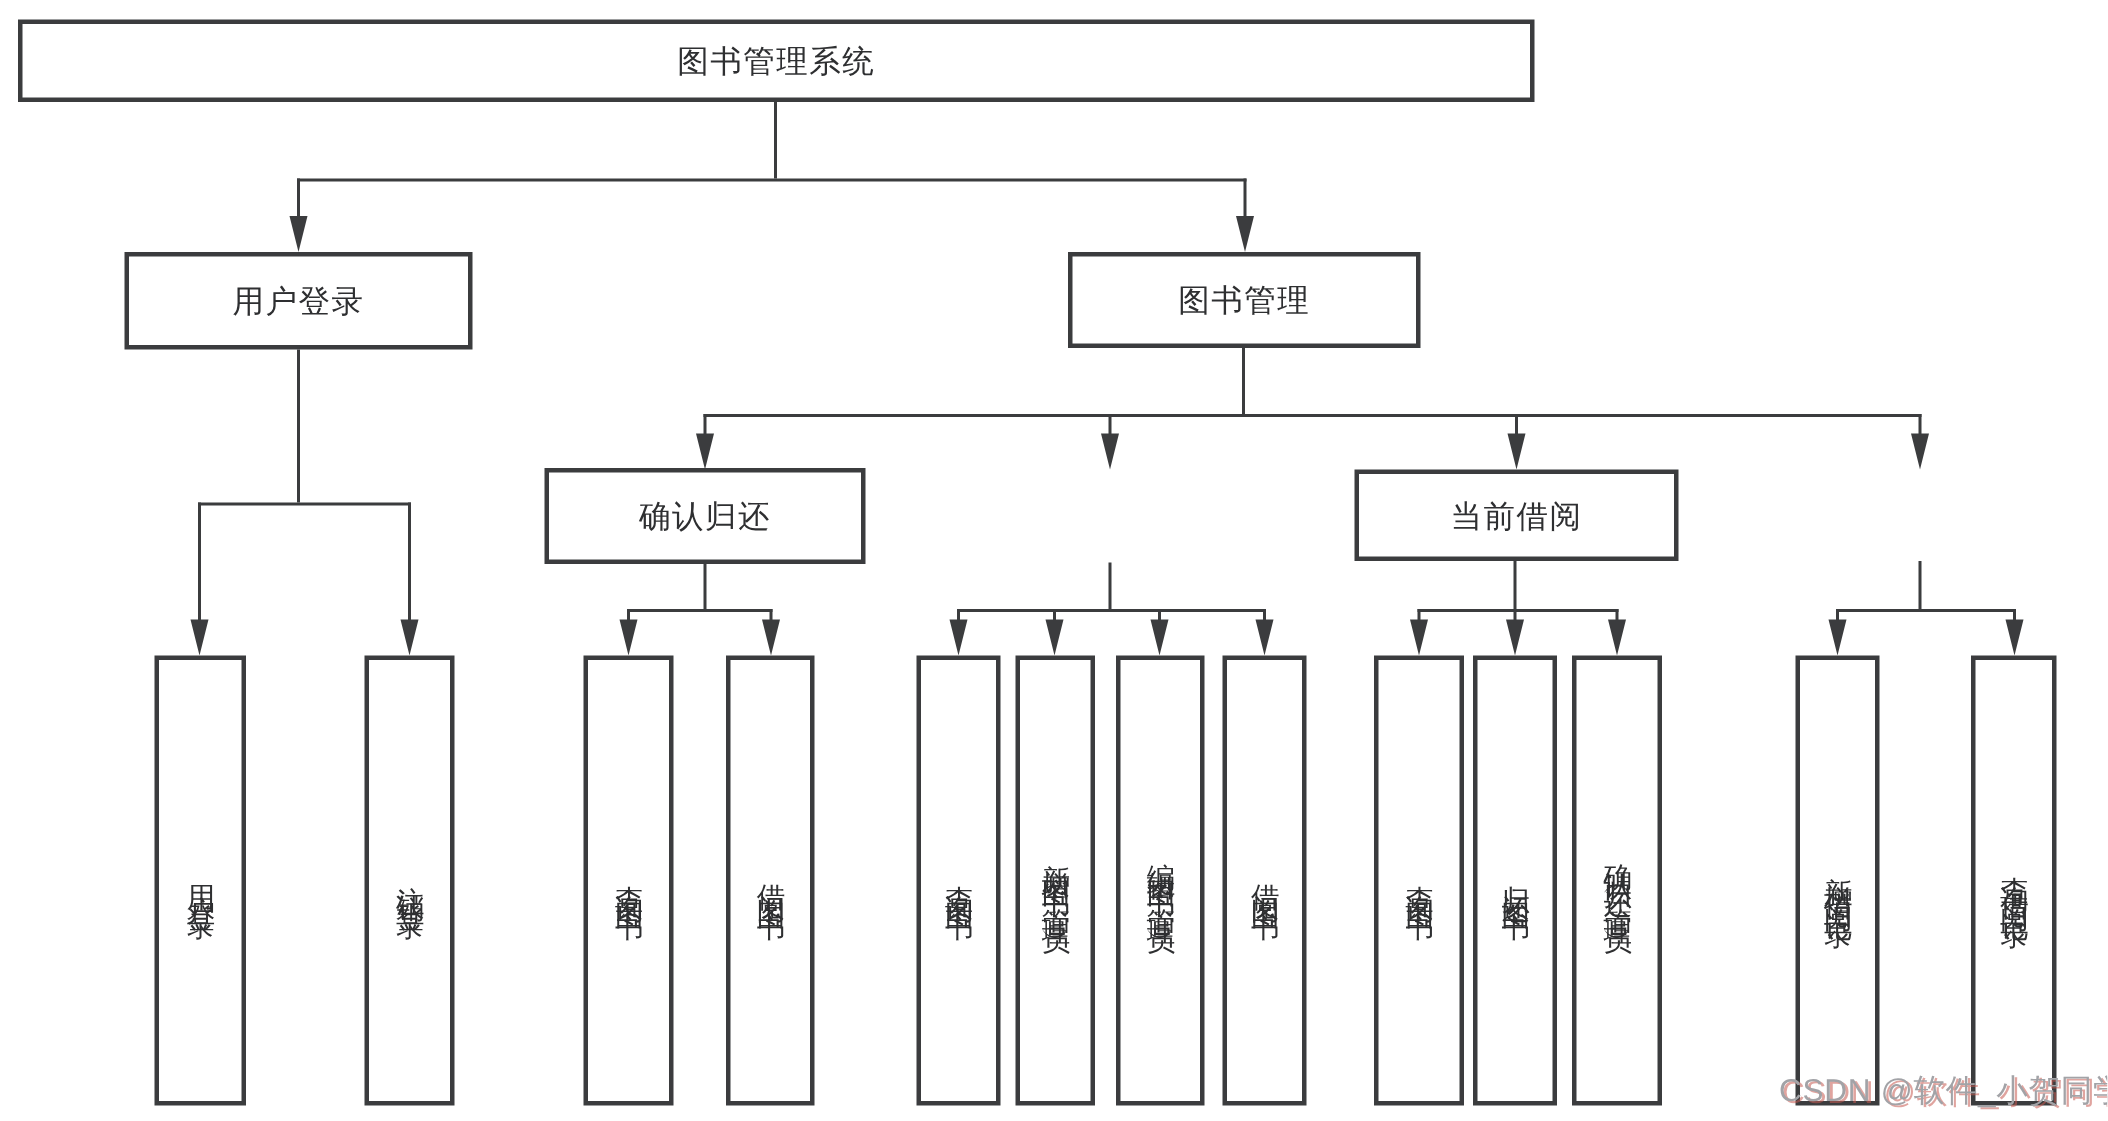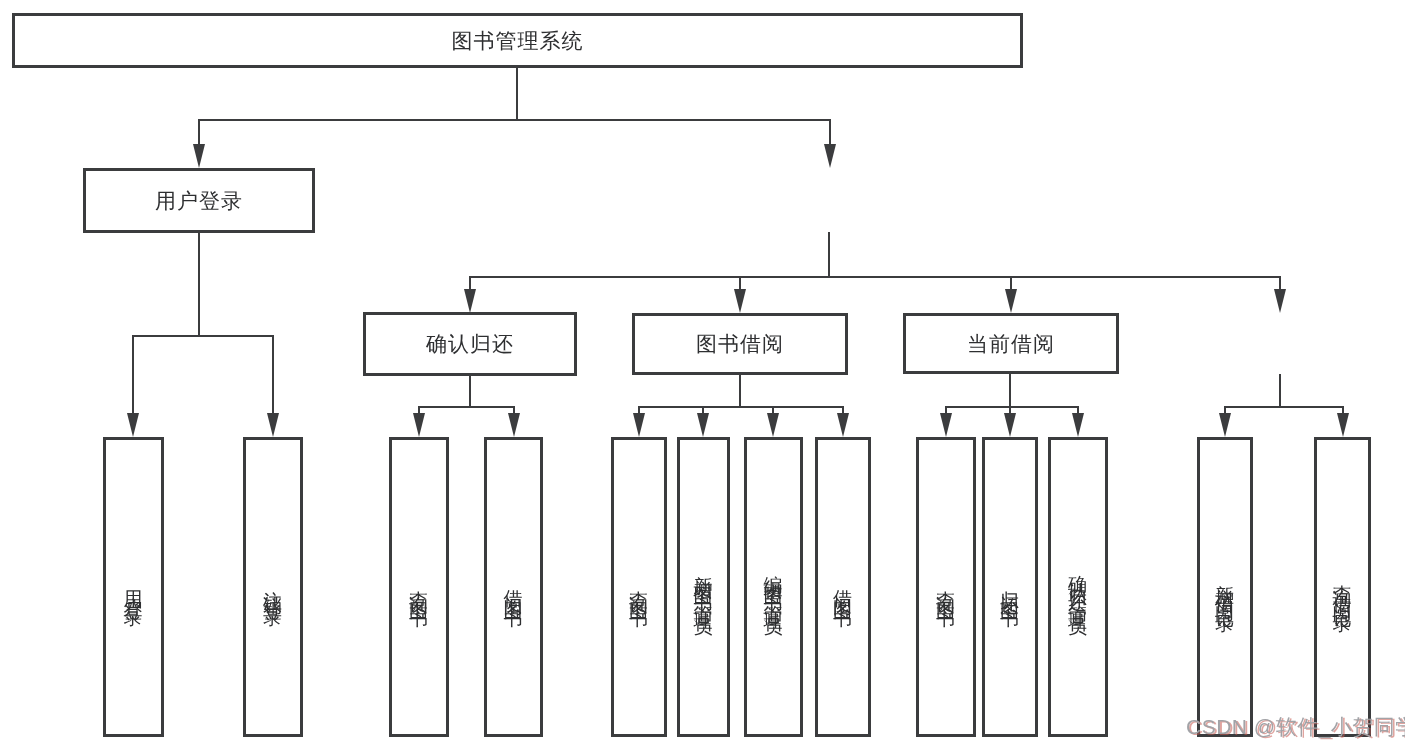--- a/index.html
+++ b/index.html
@@ -77,6 +77,9 @@
 
   <div class="box" style="left:83px;top:168px;width:232px;height:65px;">
     <span>用户登录</span>
+  </div>
+  <div class="box" style="left:712px;top:168px;width:235px;height:64px;">
+    <span>图书管理</span>
   </div>
 
   <div class="vline" style="left:198px;top:233px;height:102px;"></div>

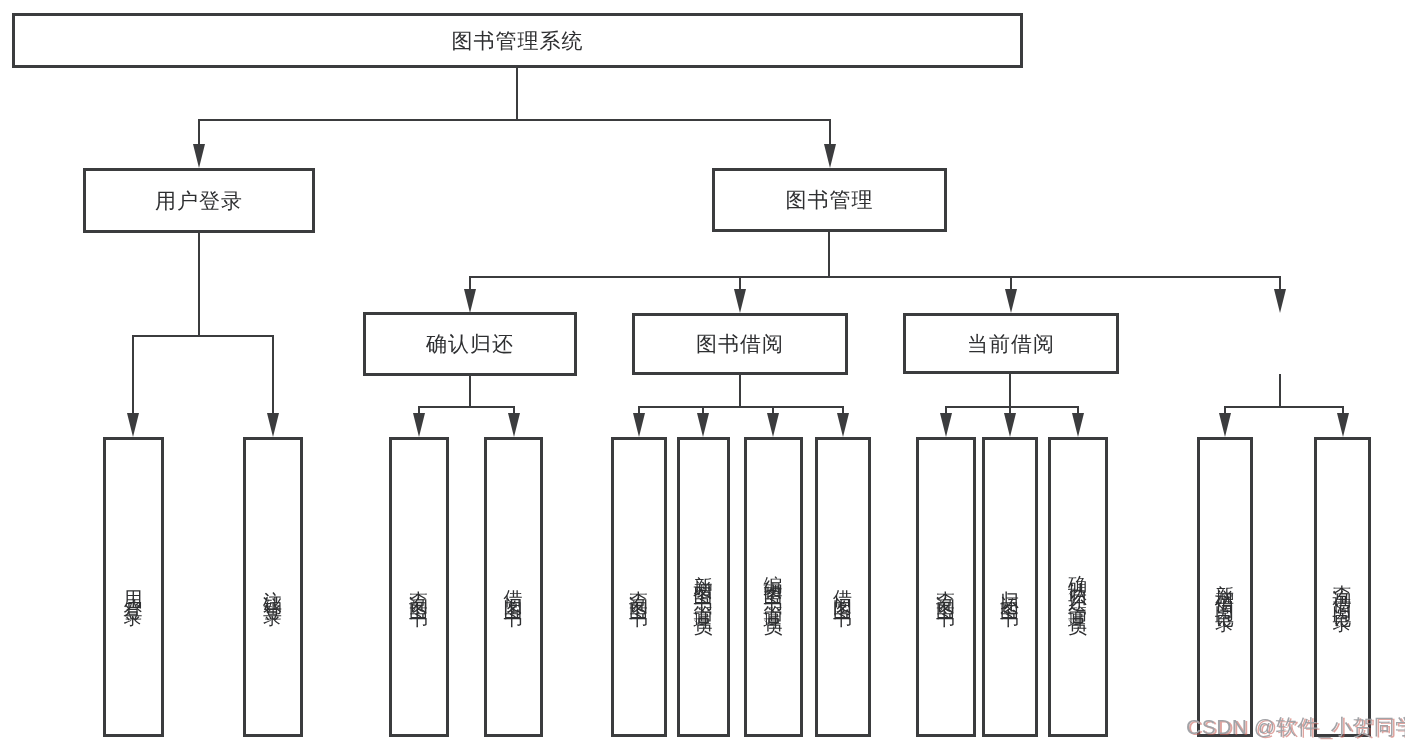--- a/index.html
+++ b/index.html
@@ -103,9 +103,6 @@
   <div class="box" style="left:363px;top:312px;width:214px;height:64px;">
     <span>确认归还</span>
   </div>
-  <div class="box" style="left:632px;top:313px;width:216px;height:62px;">
-    <span>图书借阅</span>
-  </div>
   <div class="box" style="left:903px;top:313px;width:216px;height:61px;text-align:right;">
     <span>当前借阅</span>
   </div>

